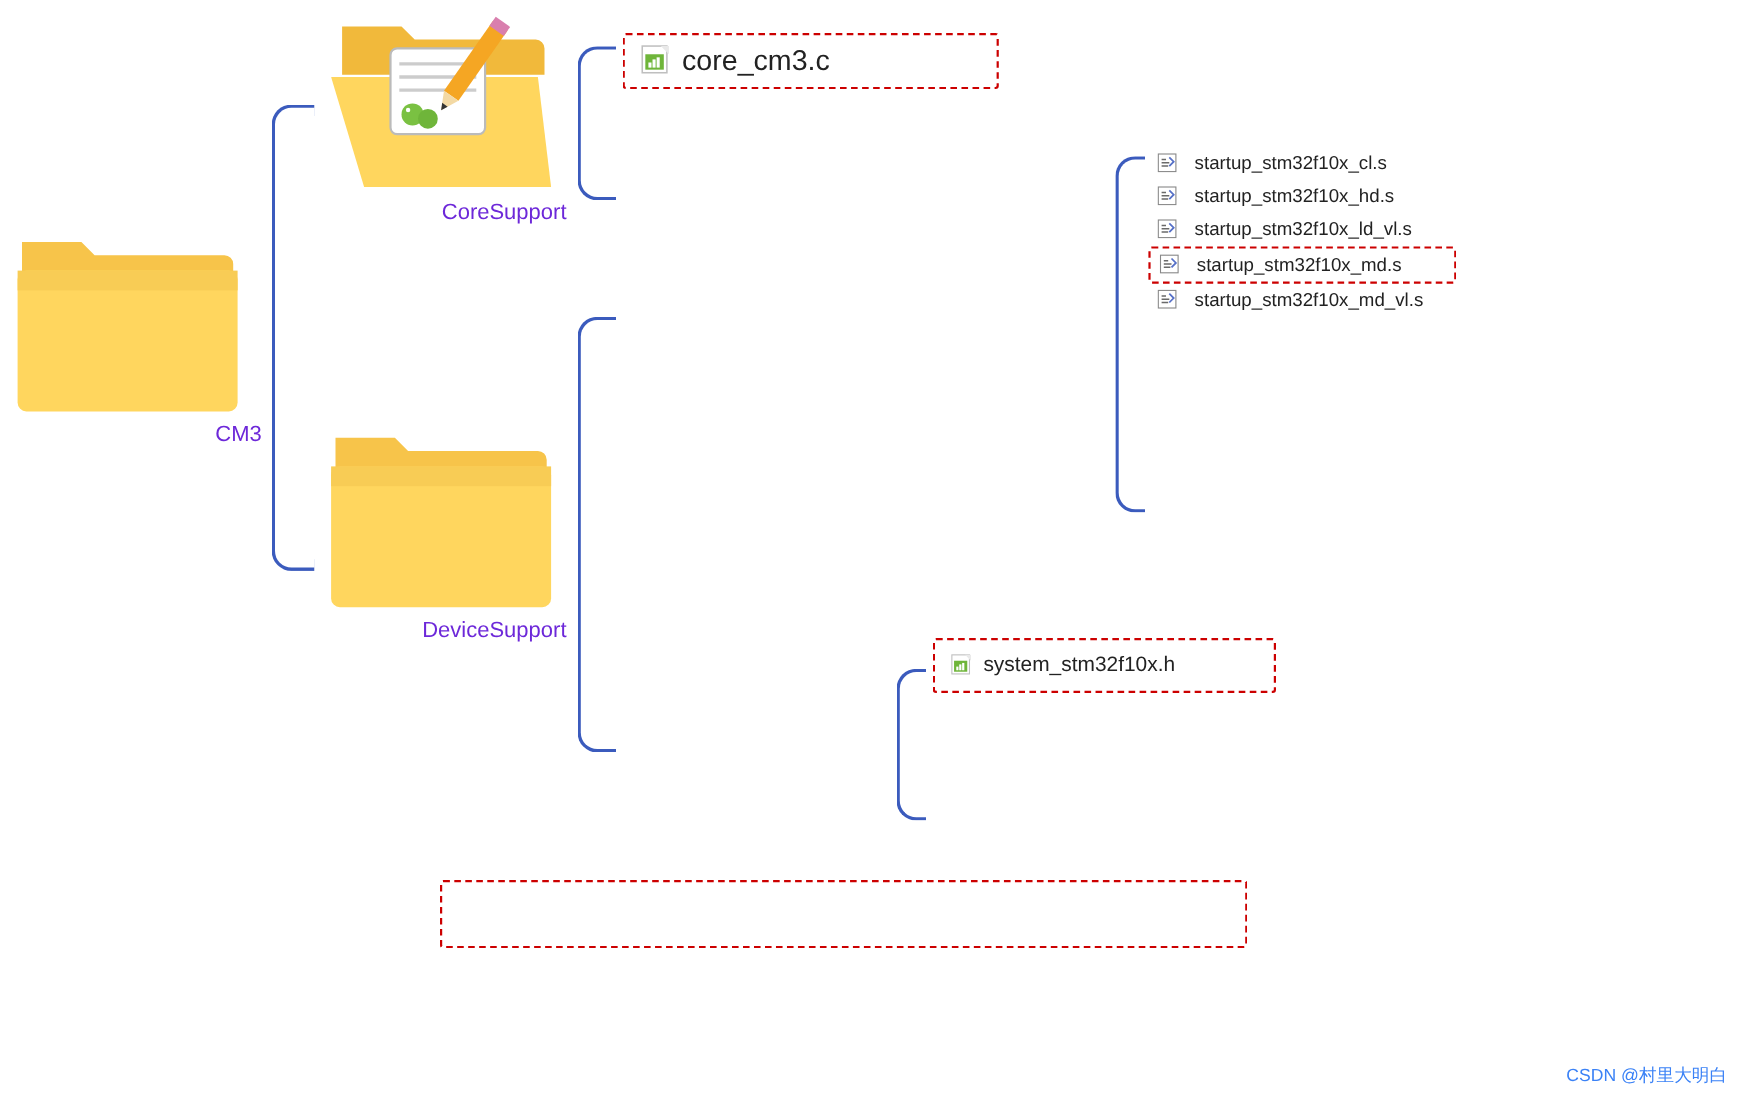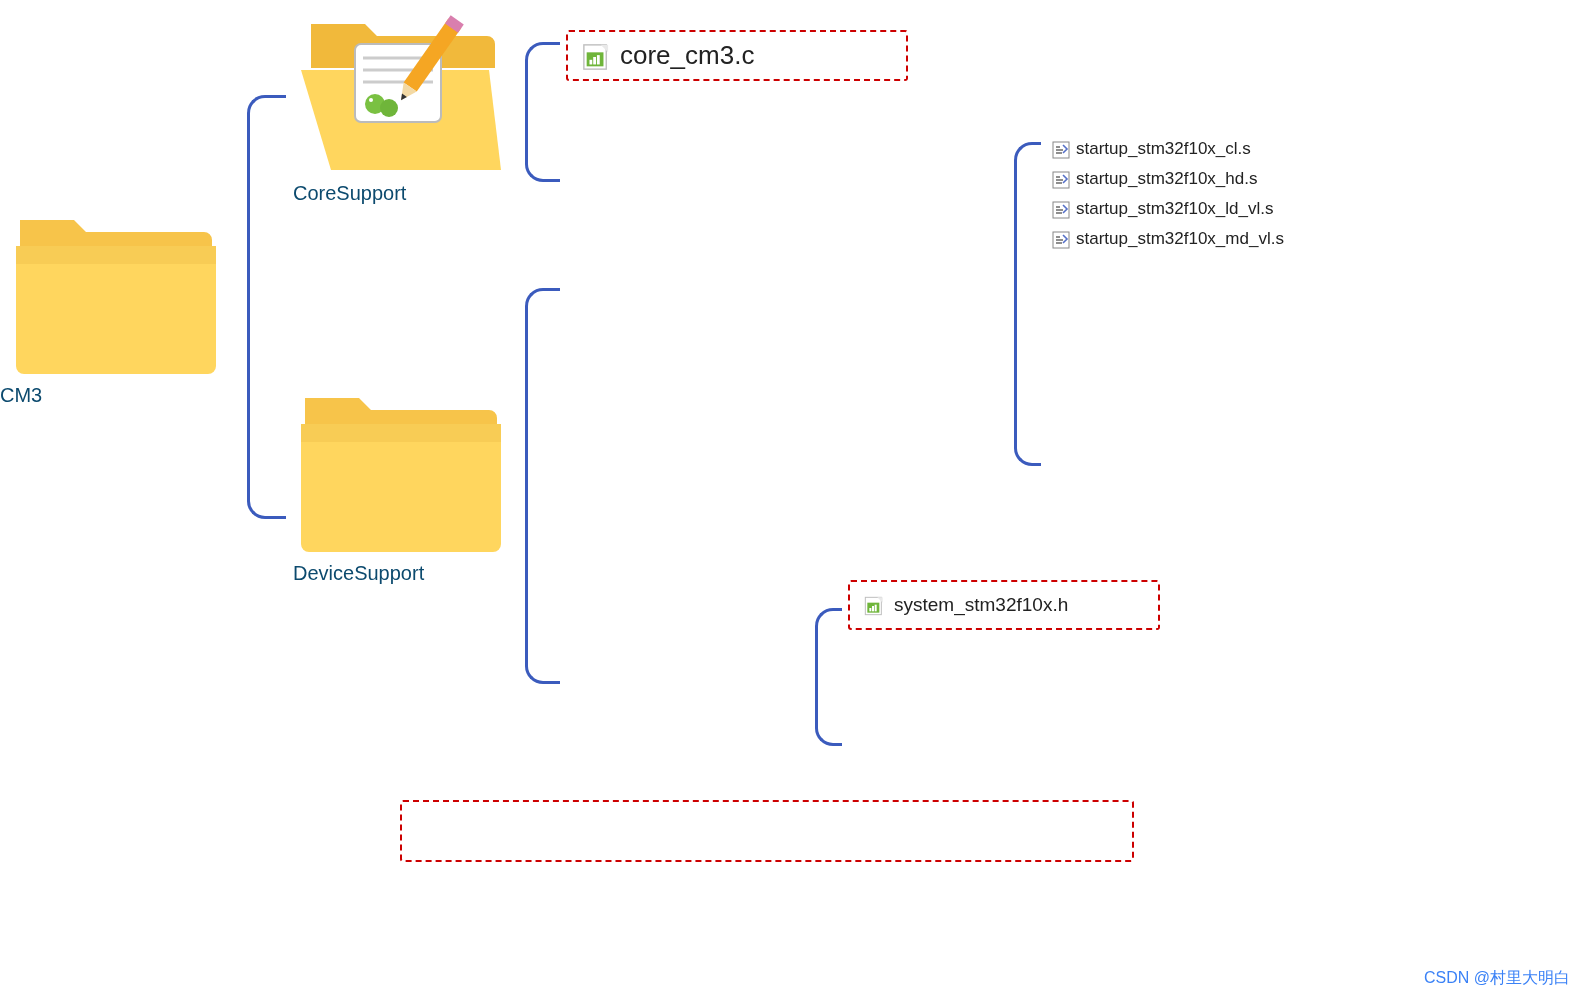--- a/index.html
+++ b/index.html
@@ -7,7 +7,7 @@
   .folder-label{text-align:left;font-size:20px;color:#0c4a6e;margin-top:4px}
   .brace{position:absolute;border:3px solid #3b5bbd;border-right:none;border-radius:18px 0 0 18px}
   .file-box{position:absolute;background:#fff}
-  .file-row{display:flex;align-items:flex-end;gap:10px;font-size:26px;color:#222;padding:8px 14px}
+  .file-row{display:flex;align-items:flex-start;gap:10px;font-size:26px;color:#222;padding:8px 14px}
   .file-row.small{font-size:17px;gap:6px;padding:5px 8px}
   .red-dash{border:2.5px dashed #c00;border-radius:3px}
   .asm-icon{width:18px;height:18px;flex:0 0 18px}

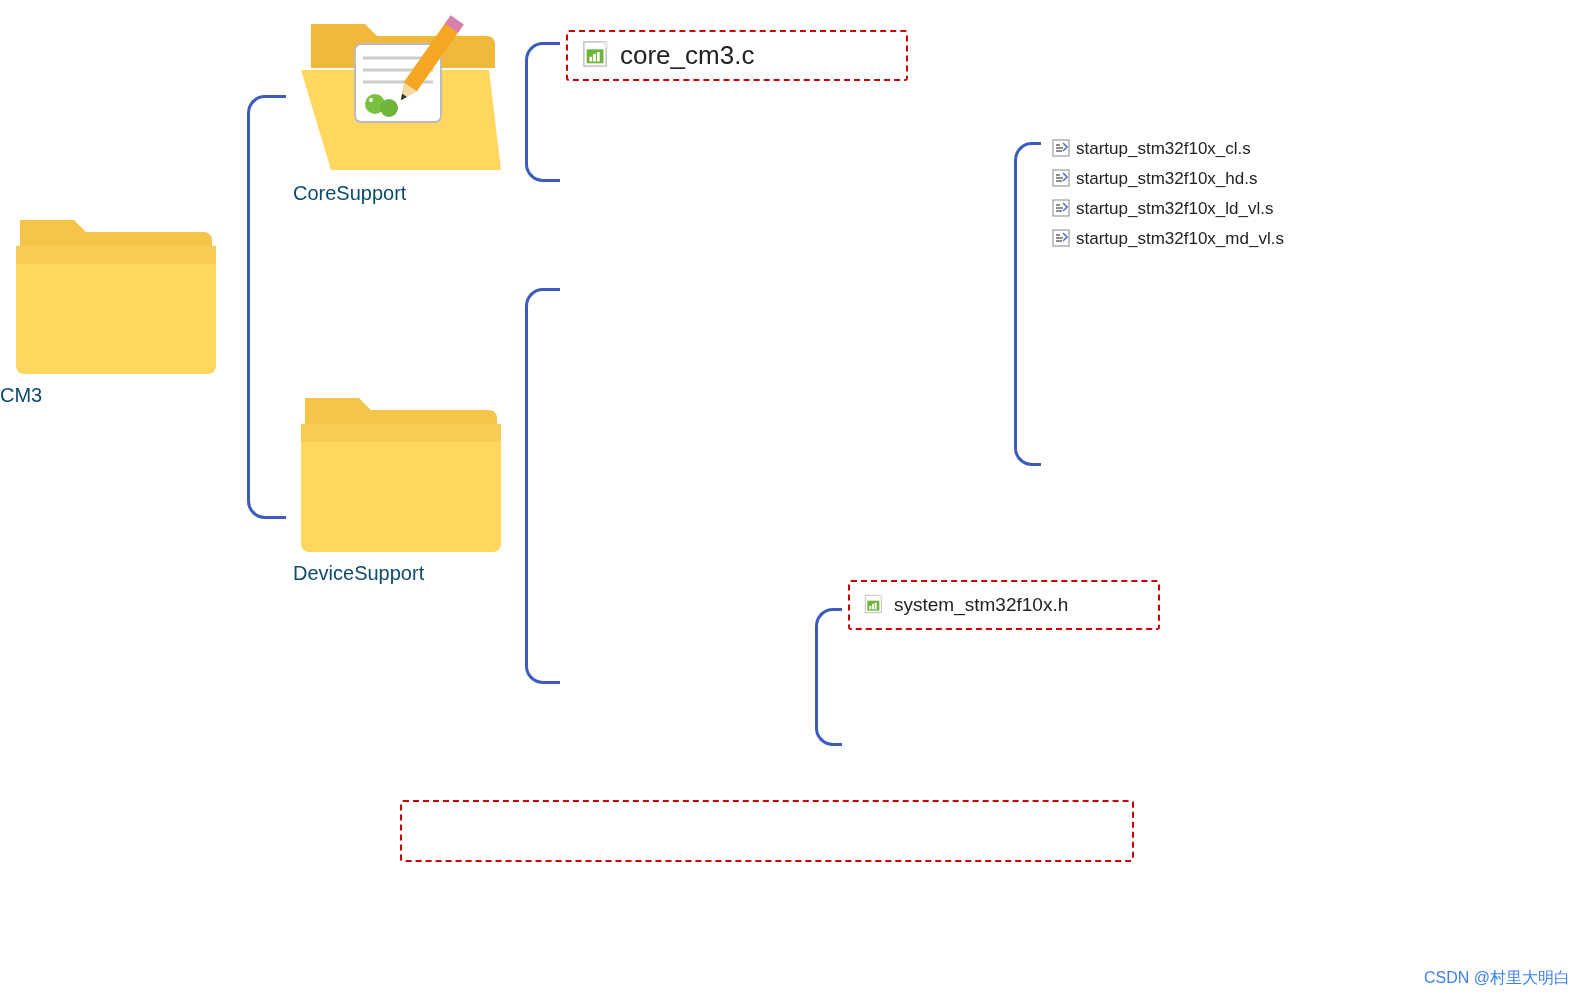--- a/index.html
+++ b/index.html
@@ -8,7 +8,7 @@
   .brace{position:absolute;border:3px solid #3b5bbd;border-right:none;border-radius:18px 0 0 18px}
   .file-box{position:absolute;background:#fff}
   .file-row{display:flex;align-items:flex-start;gap:10px;font-size:26px;color:#222;padding:8px 14px}
-  .file-row.small{font-size:17px;gap:6px;padding:5px 8px}
+  .file-row.small{font-size:17px;gap:16px;padding:5px 8px}
   .red-dash{border:2.5px dashed #c00;border-radius:3px}
   .asm-icon{width:18px;height:18px;flex:0 0 18px}
   .source-icon{width:28px;height:28px;flex:0 0 28px}

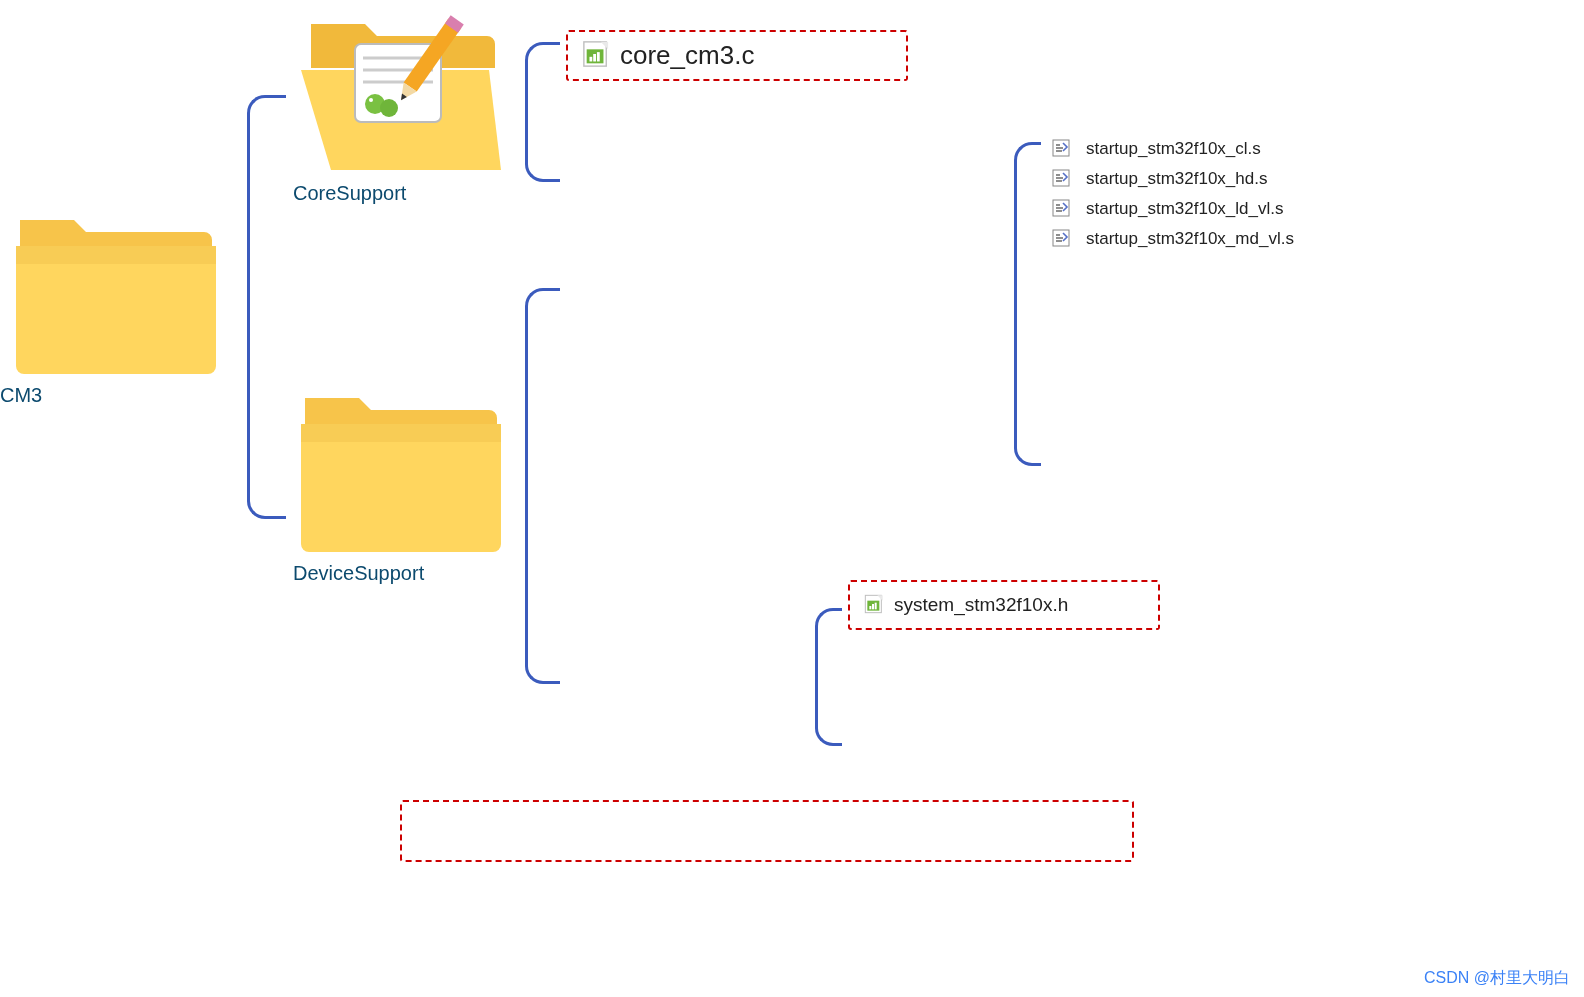--- a/index.html
+++ b/index.html
@@ -4,7 +4,7 @@
 <style>
   html,body{margin:0;padding:0;width:1584px;height:997px;background:#fff;font-family:"Microsoft YaHei",Arial,sans-serif;overflow:hidden}
   .node{position:absolute}
-  .folder-label{text-align:left;font-size:20px;color:#0c4a6e;margin-top:4px}
+  .folder-label{text-align:right;font-size:20px;color:#6d28d9;margin-top:4px}
   .brace{position:absolute;border:3px solid #3b5bbd;border-right:none;border-radius:18px 0 0 18px}
   .file-box{position:absolute;background:#fff}
   .file-row{display:flex;align-items:flex-start;gap:10px;font-size:26px;color:#222;padding:8px 14px}

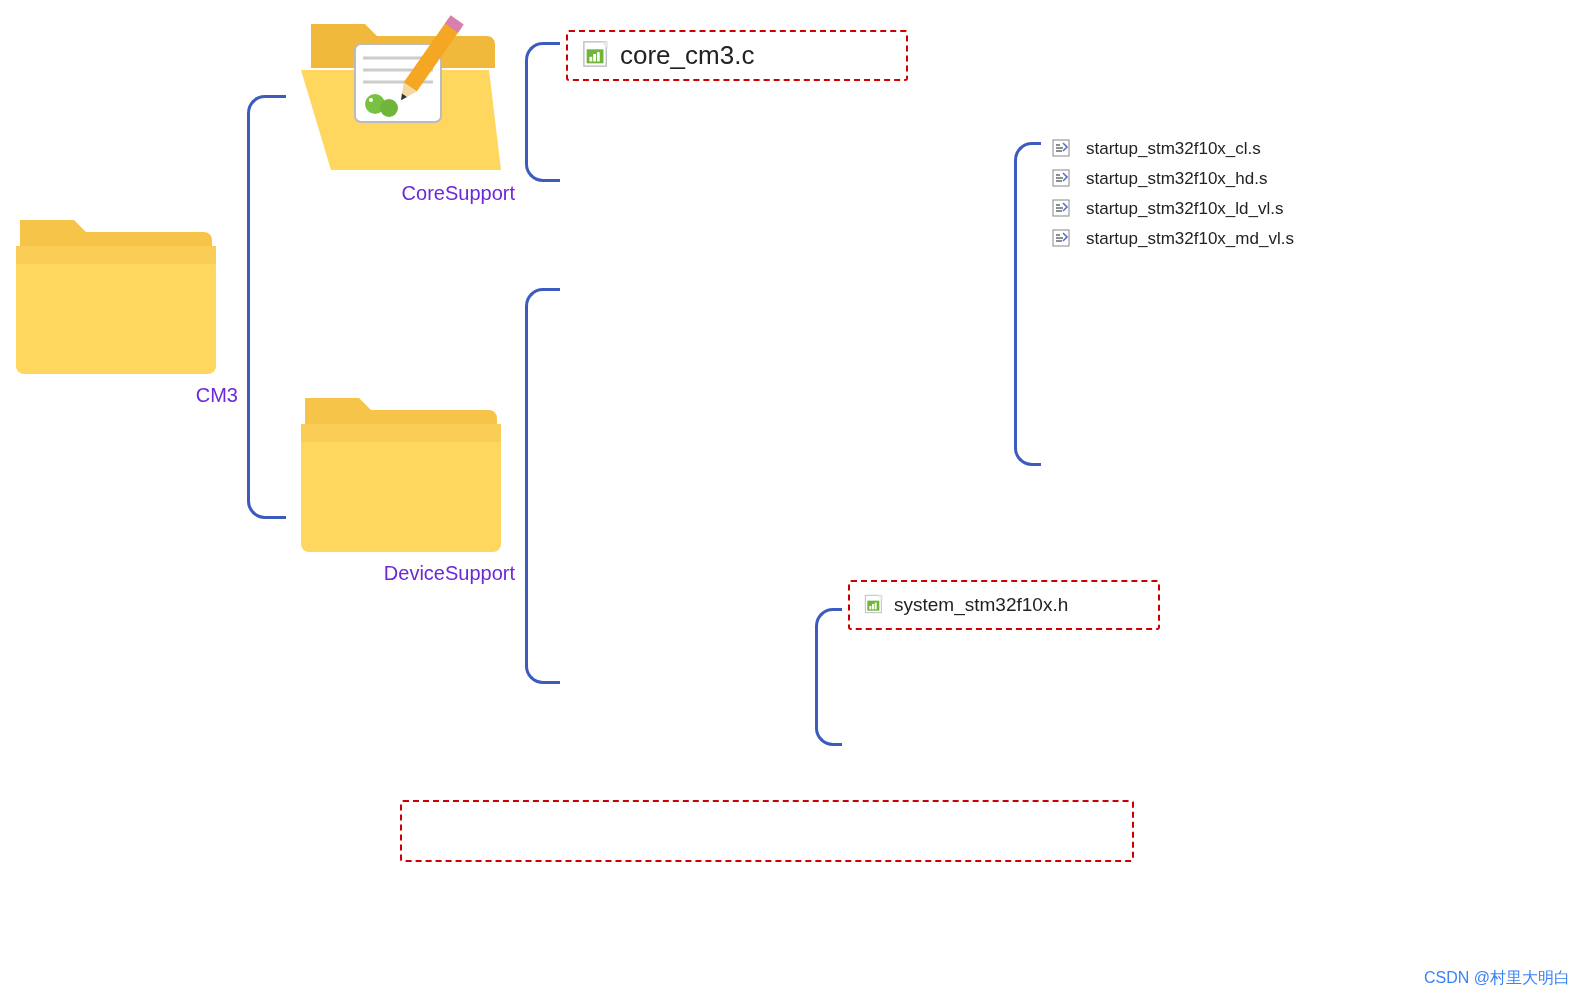--- a/index.html
+++ b/index.html
@@ -122,6 +122,12 @@
       </svg>
     <span>startup_stm32f10x_ld_vl.s</span>
   </div>
+  <div class="file-row small red-dash">
+    <svg class="asm-icon" viewBox="0 0 18 18">
+        <use href="#ico-asm"></use>
+      </svg>
+    <span>startup_stm32f10x_md.s</span>
+  </div>
   <div class="file-row small">
     <svg class="asm-icon" viewBox="0 0 18 18">
         <use href="#ico-asm"></use>

